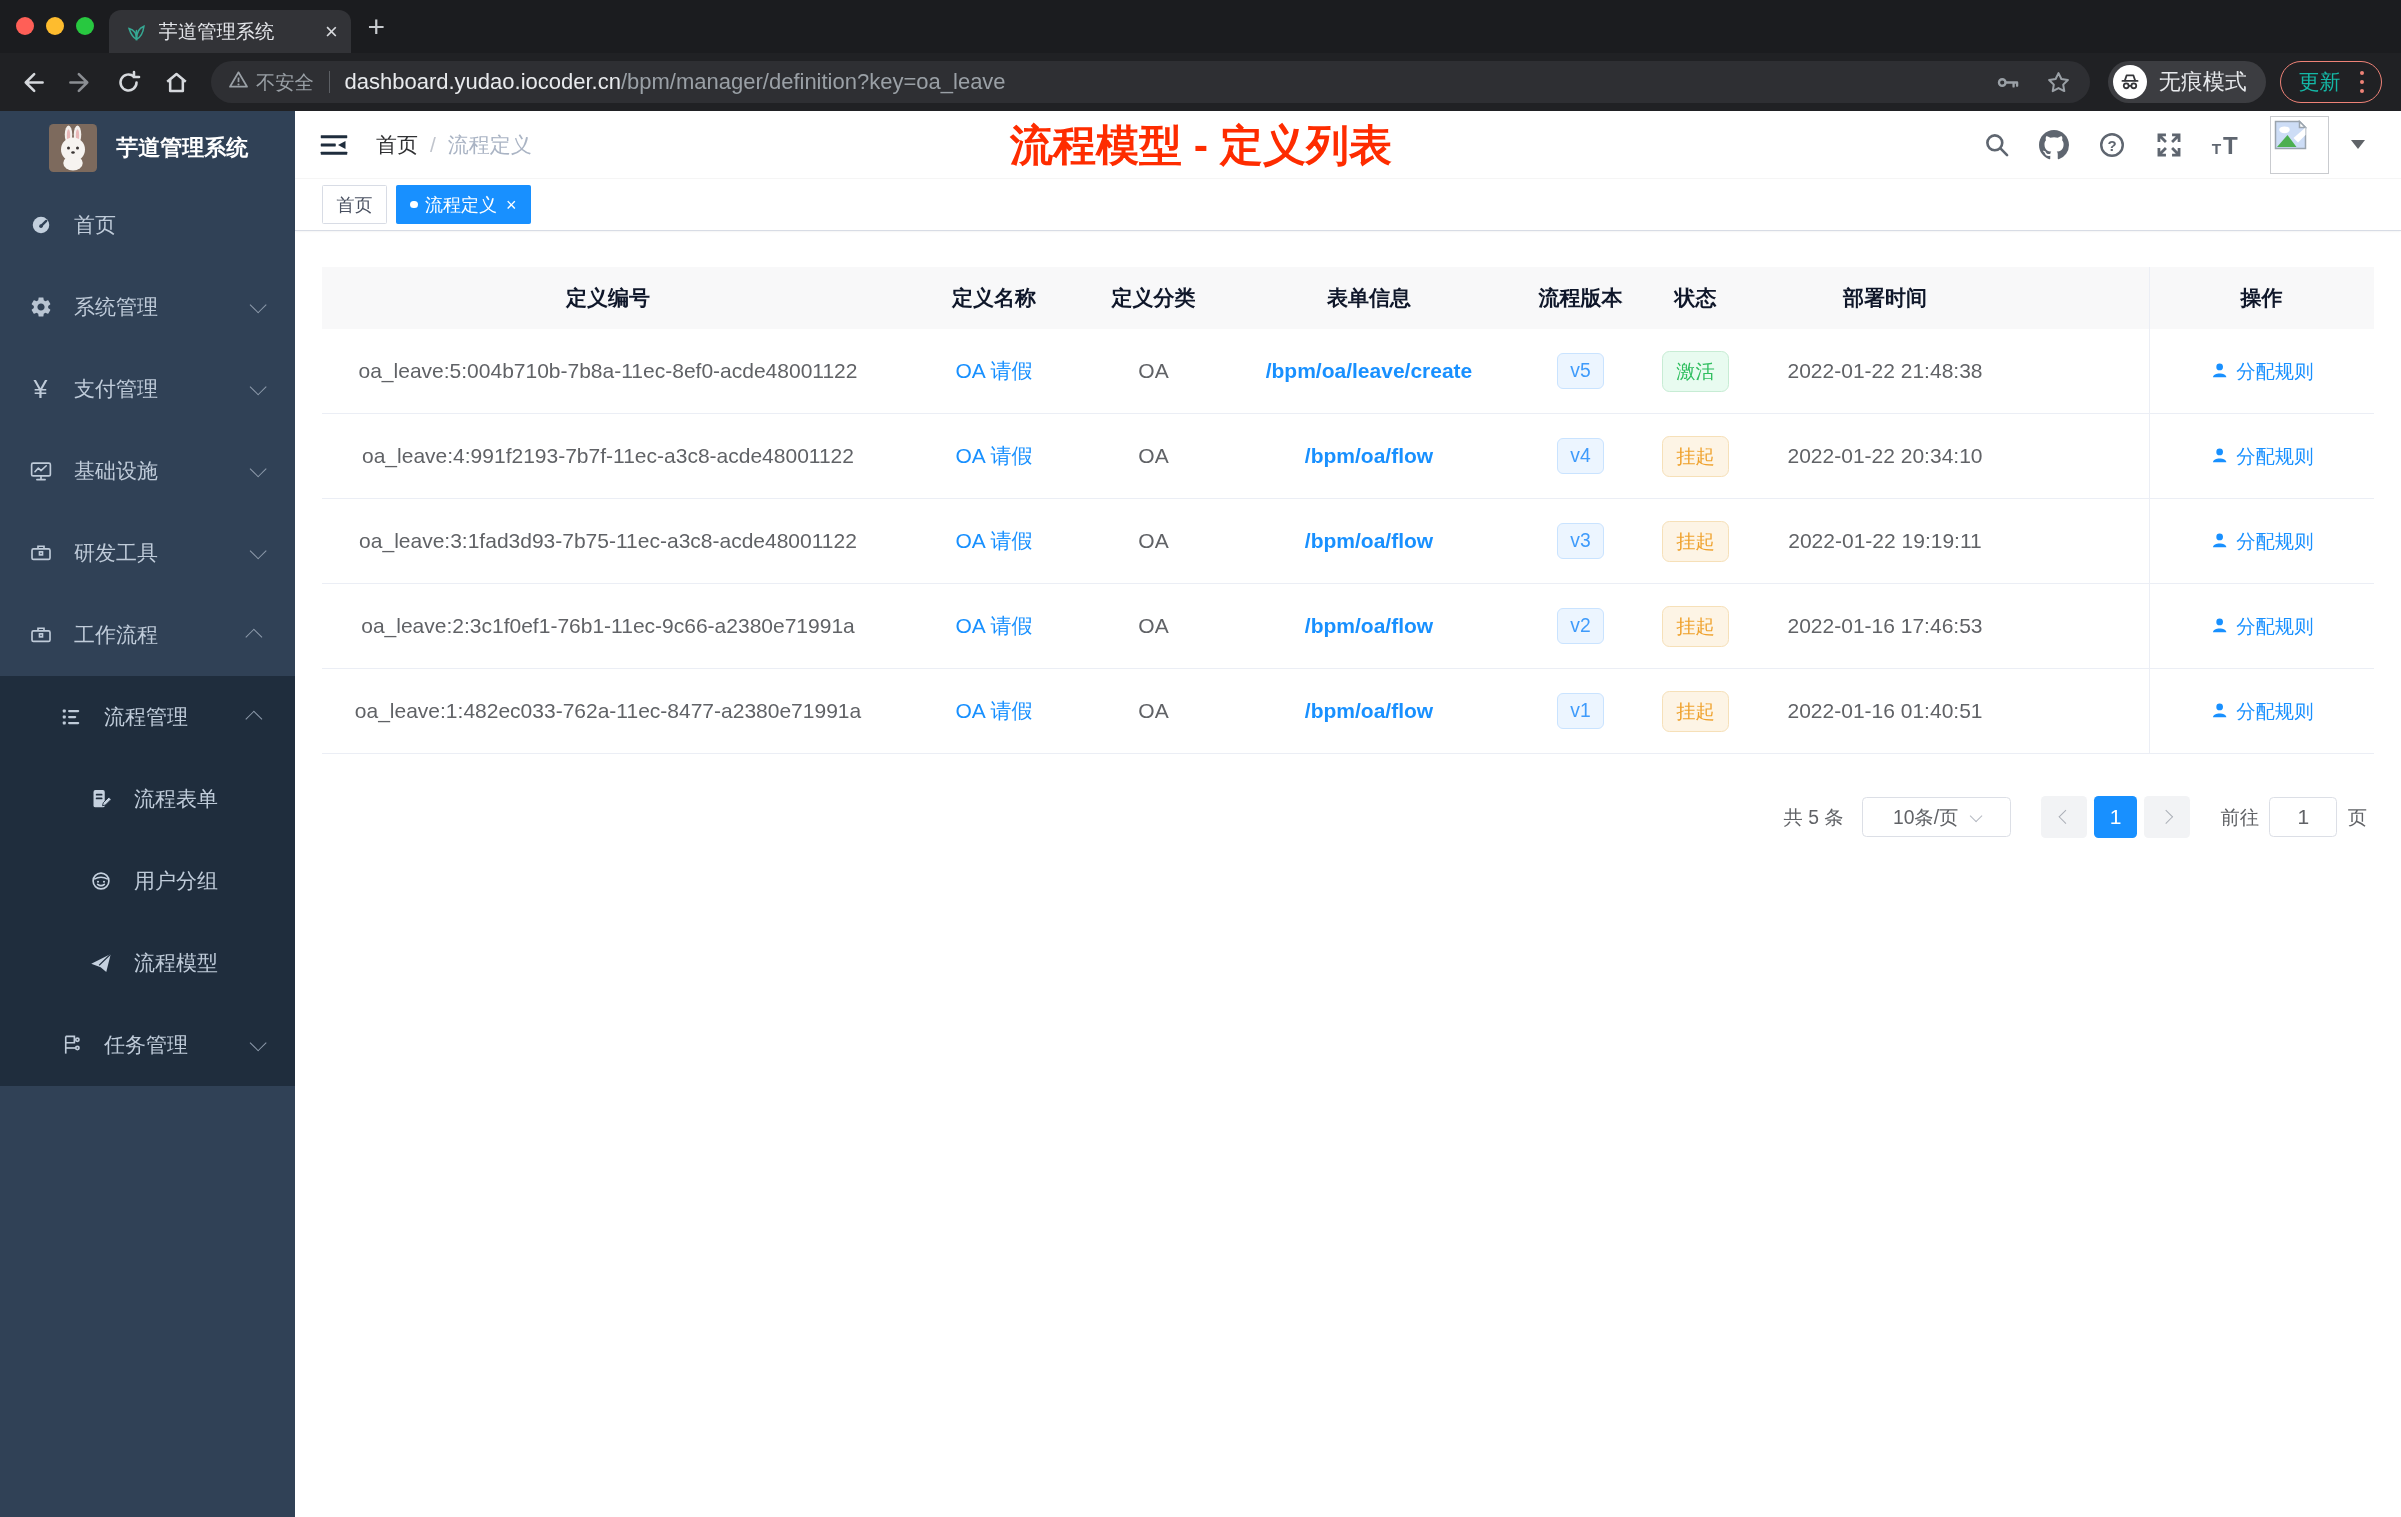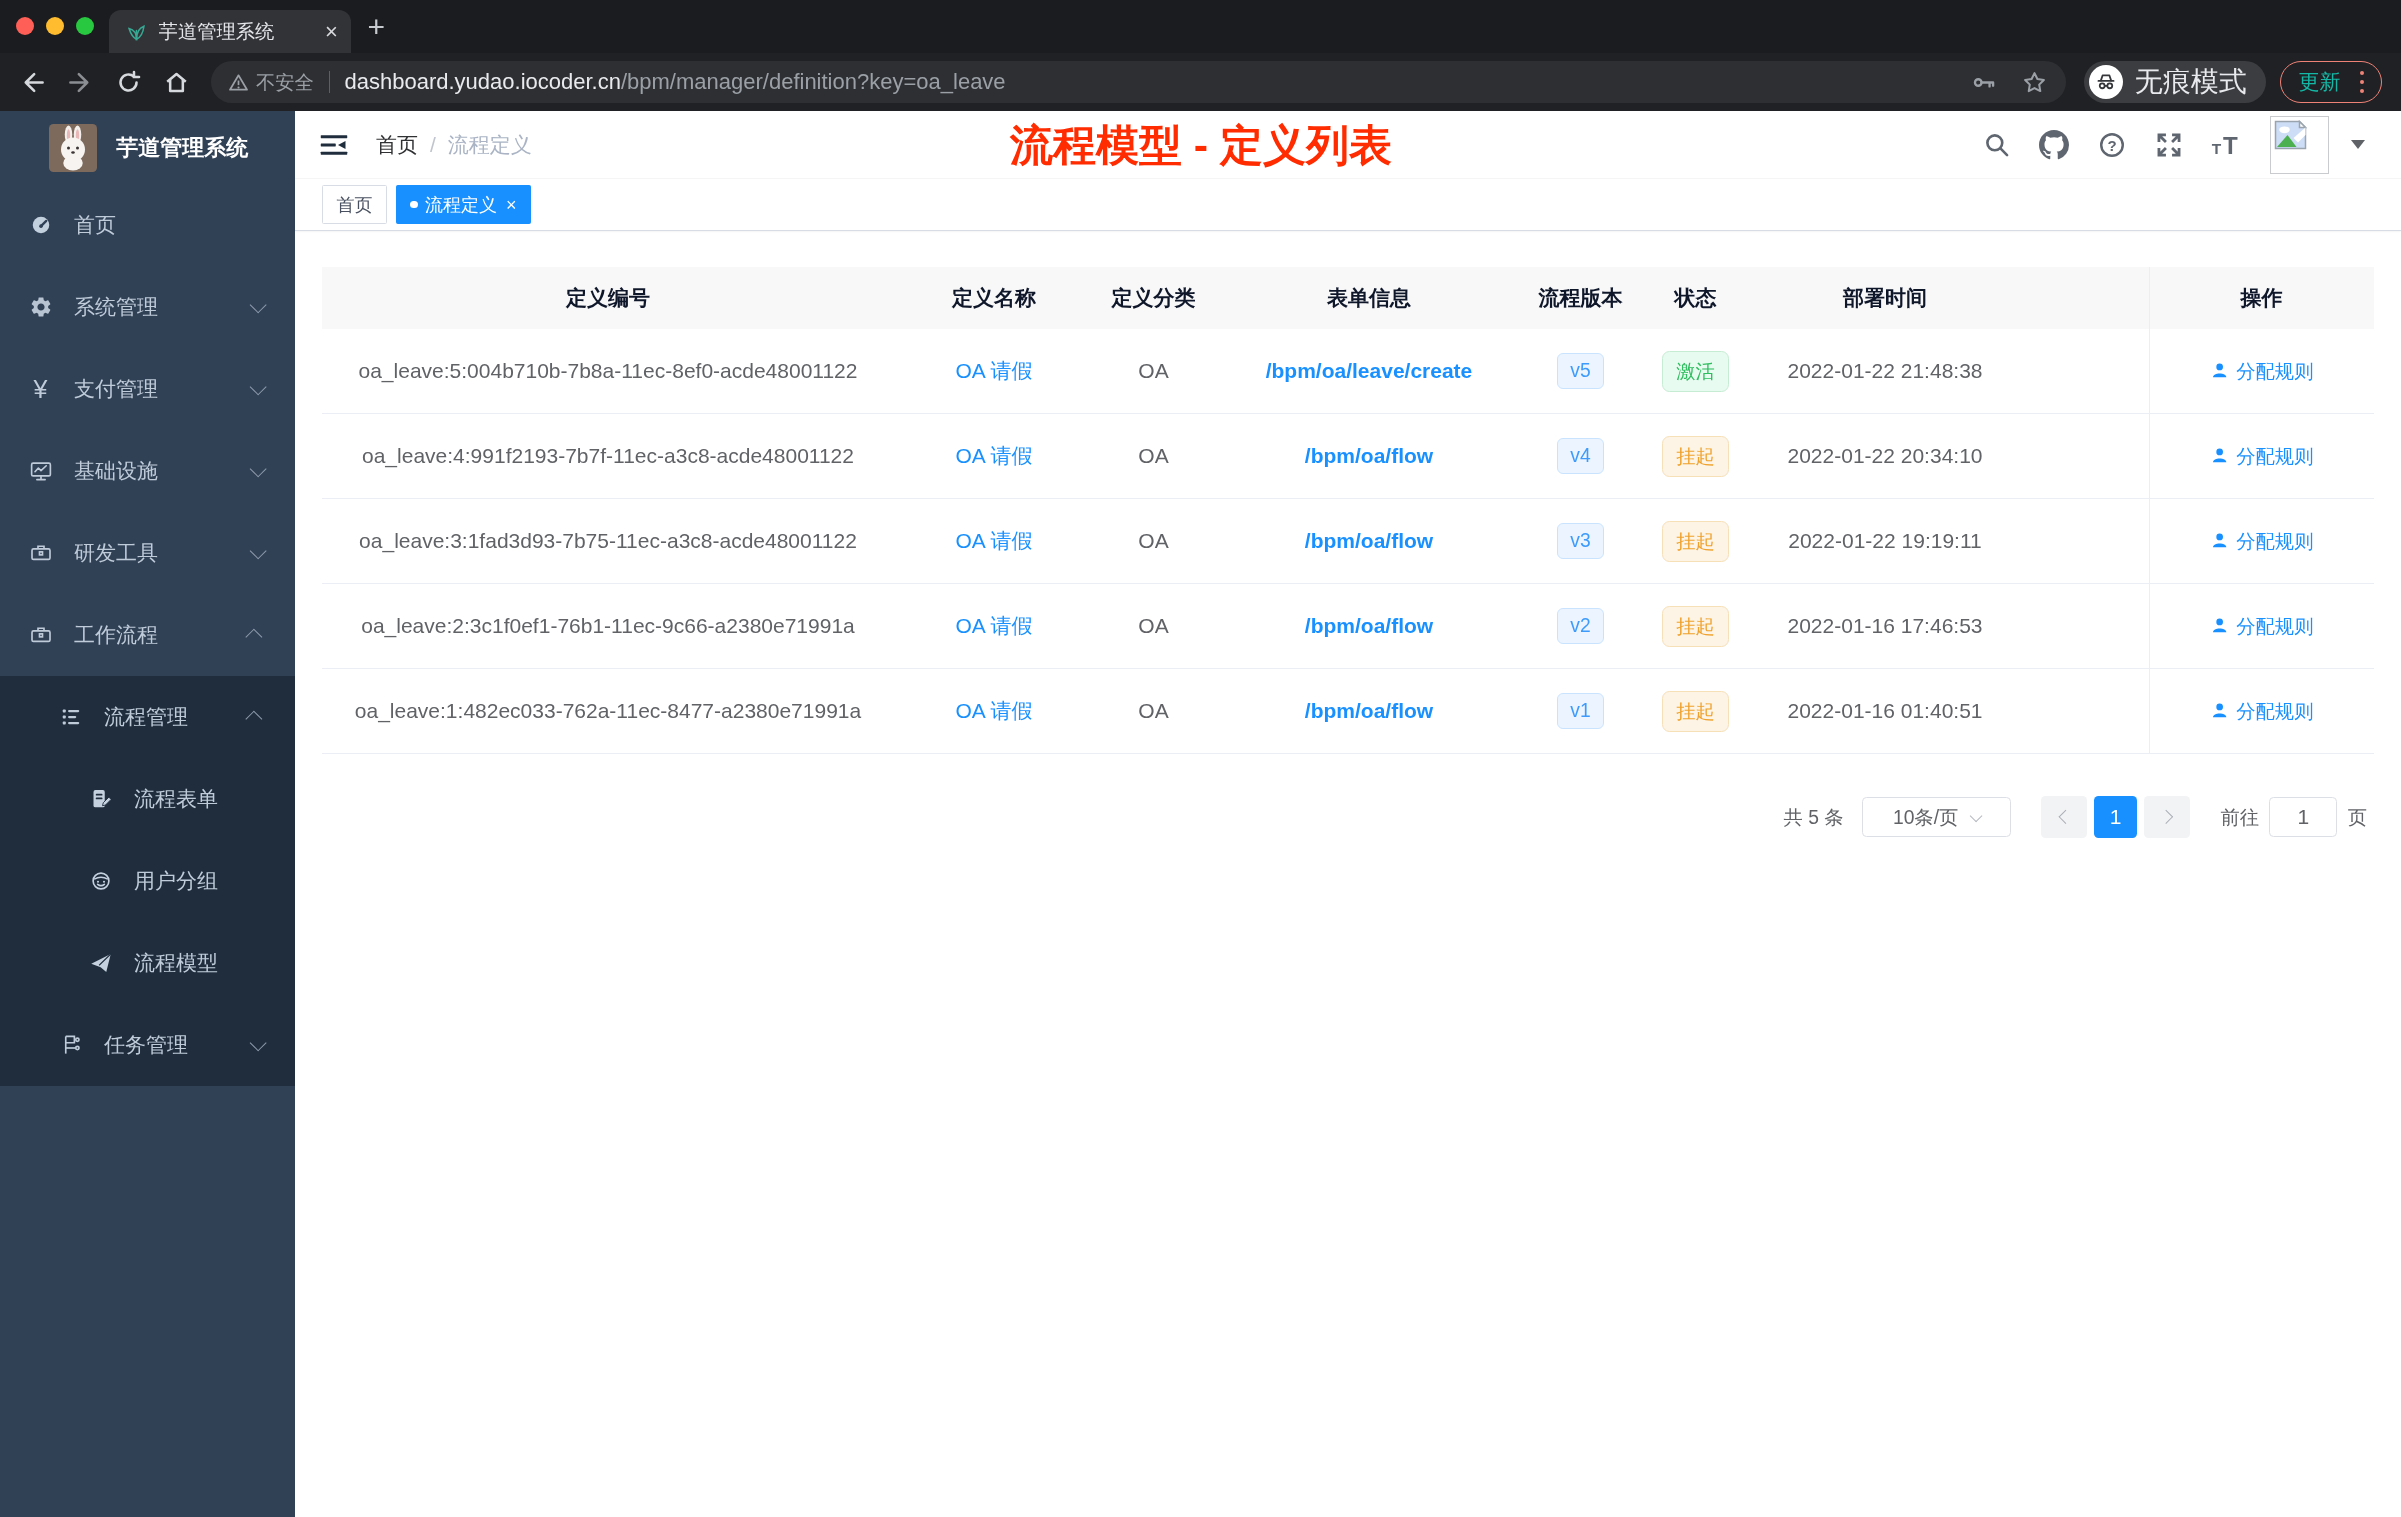--- a/index.html
+++ b/index.html
@@ -26,7 +26,7 @@
   .navbtn.dim { color:#8b8e93; }
   .url-pill { flex:1; height:42px; border-radius:21px; background:#2e2f33; display:flex;
     align-items:center; padding:0 19.3px 0 16.3px; margin-right:18px; }
-  .notsecure { display:flex; align-items:center; color:#9aa0a6; font-size:19.3px; gap:7.4px; }
+  .notsecure { display:flex; align-items:flex-start; color:#9aa0a6; font-size:19.3px; gap:7.4px; }
   .pill-sep { width:0.7px; height:22px; background:#5c5f64; margin:0 15px; }
   .url-host { color:#e8eaed; font-size:22px; white-space:nowrap; }
   .url-path { color:#9aa0a6; font-size:22px; white-space:nowrap; }

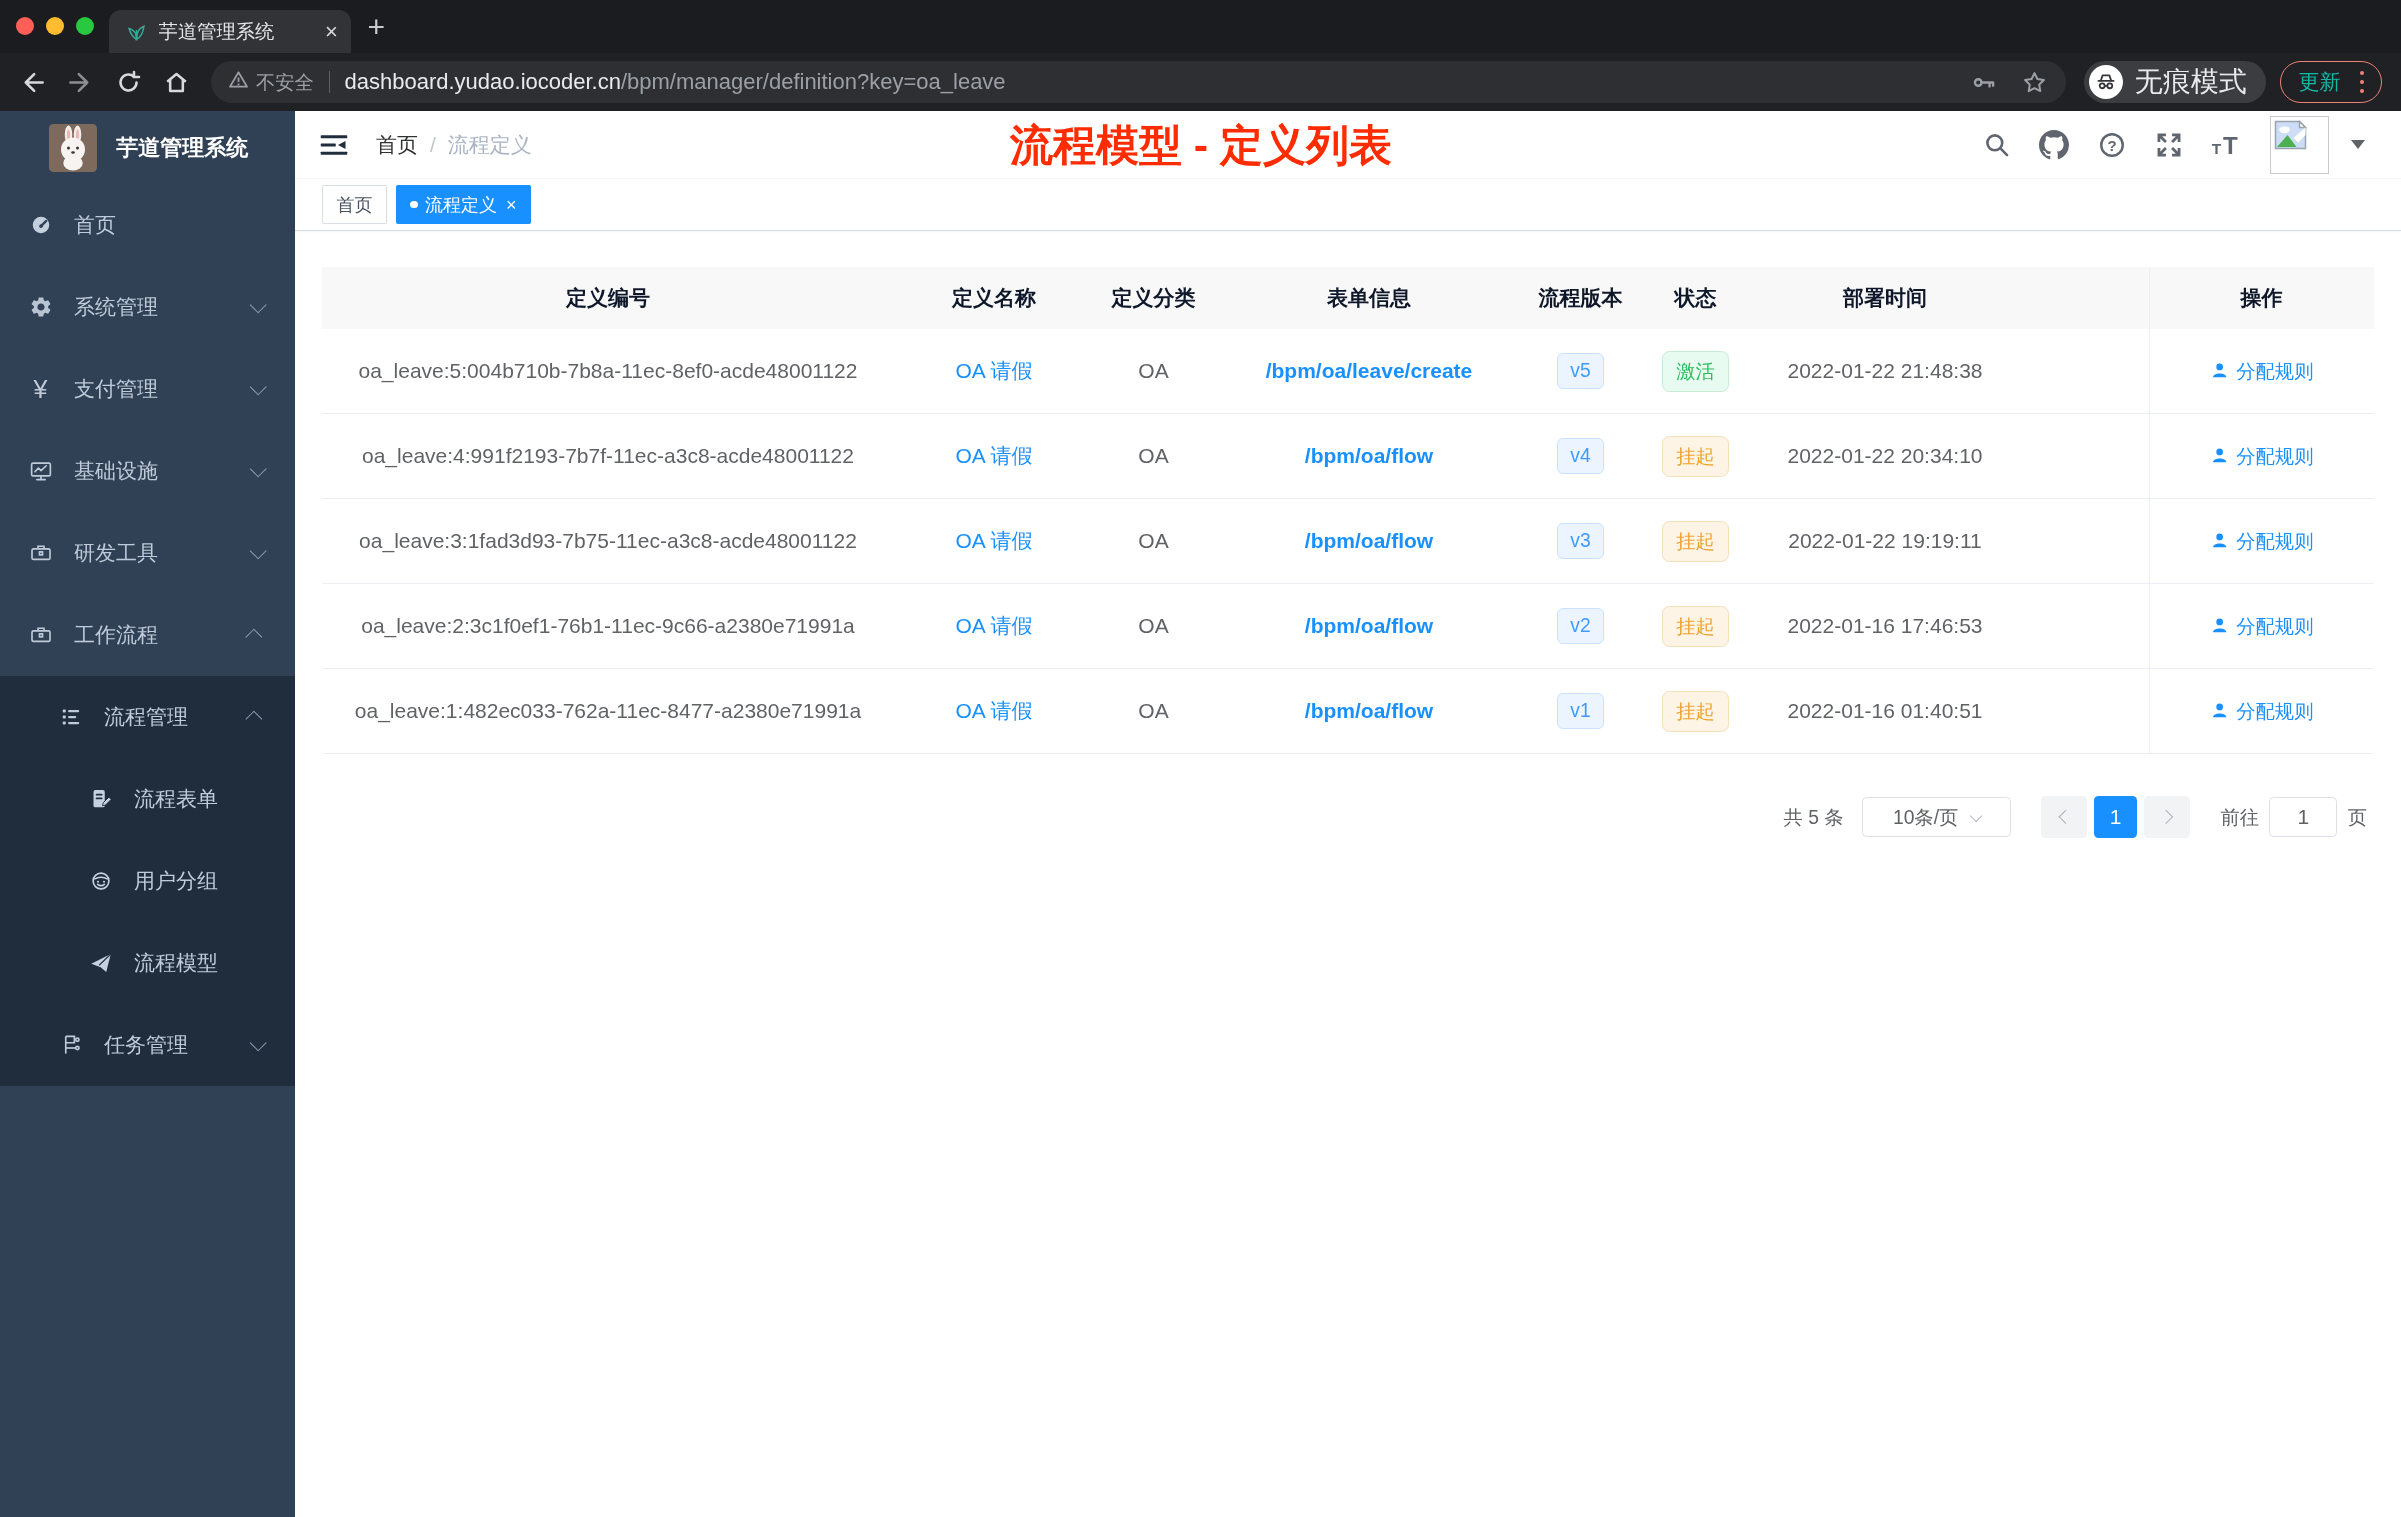--- a/index.html
+++ b/index.html
@@ -36,7 +36,7 @@
     padding:0 19.3px 0 4.5px; margin-right:13.4px; }
   .incog-circle { width:34px; height:34px; border-radius:50%; background:#fff; display:flex;
     align-items:center; justify-content:center; margin-right:12px; color:#35363a; }
-  .incog-label { color:#e8eaed; font-size:28px; white-space:nowrap; }
+  .incog-label { color:#e8eaed; font-size:22px; white-space:nowrap; }
   .update { height:42px; border-radius:21px; border:1.5px solid #ee8277; display:flex;
     align-items:center; padding:0 13.4px 0 18px; color:#14b8a6; }
   .update-label { font-size:21px; white-space:nowrap; }

